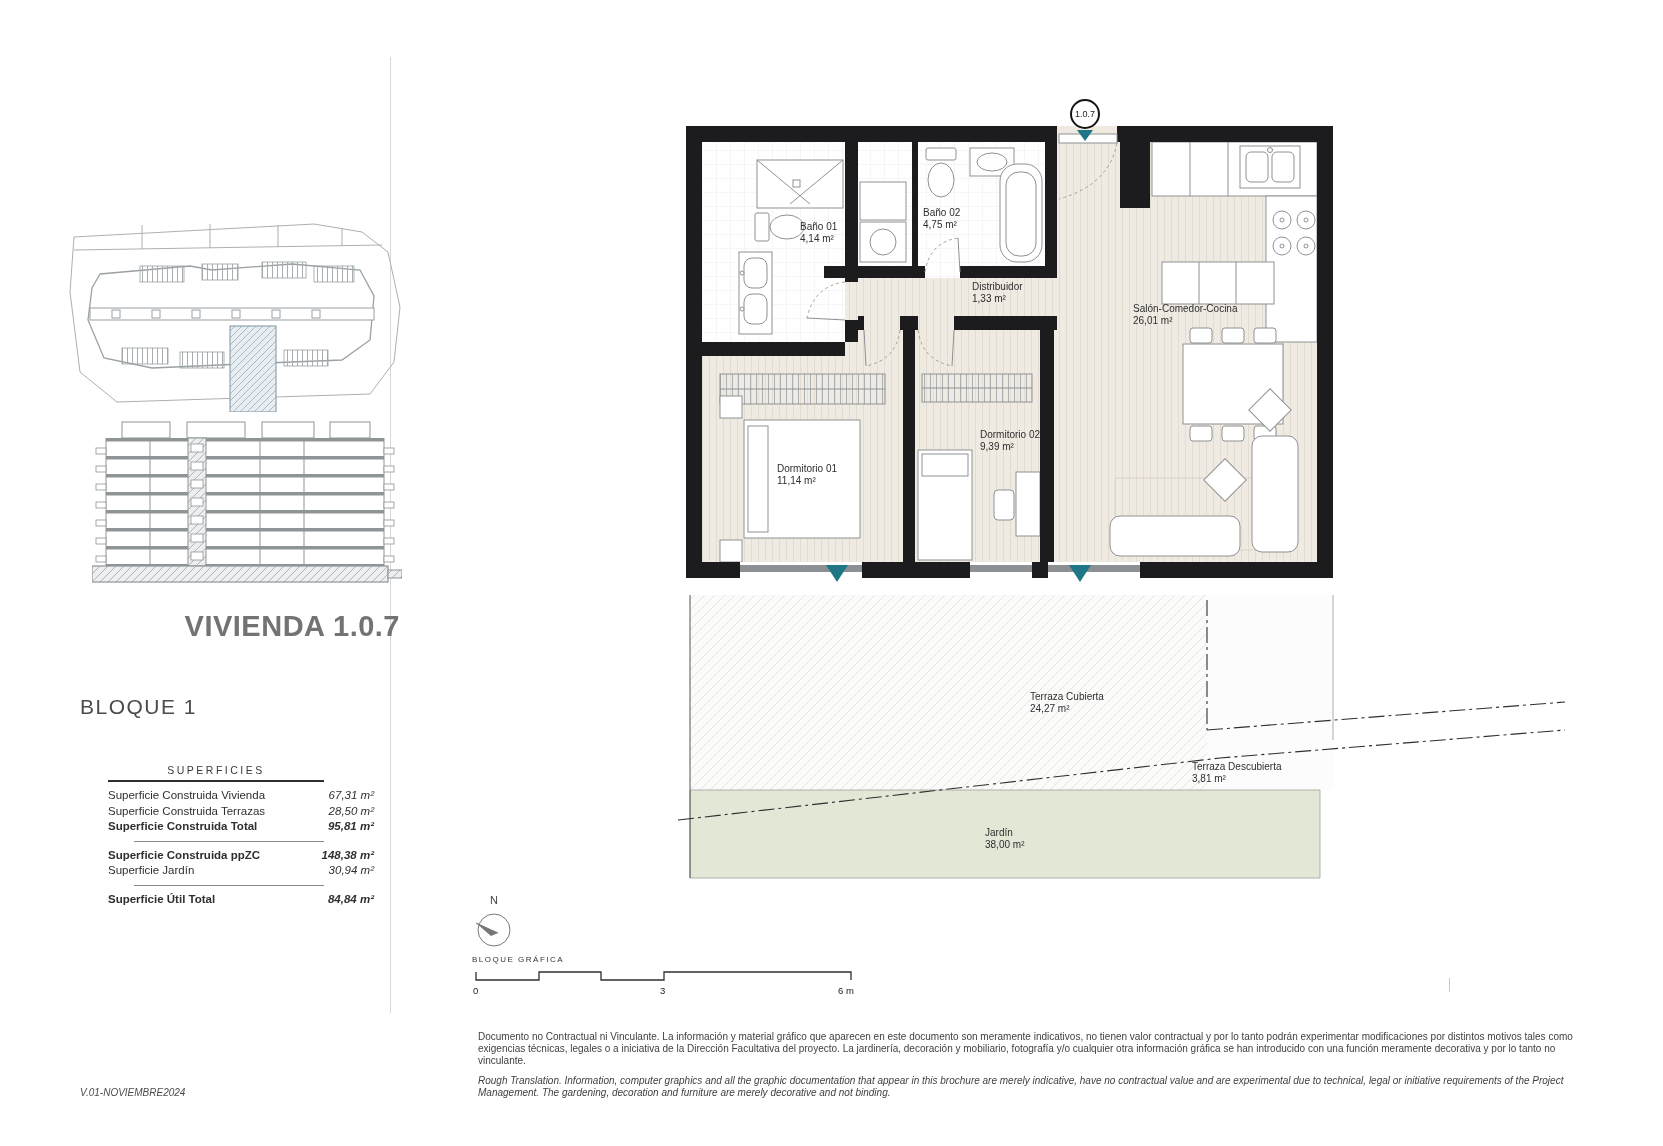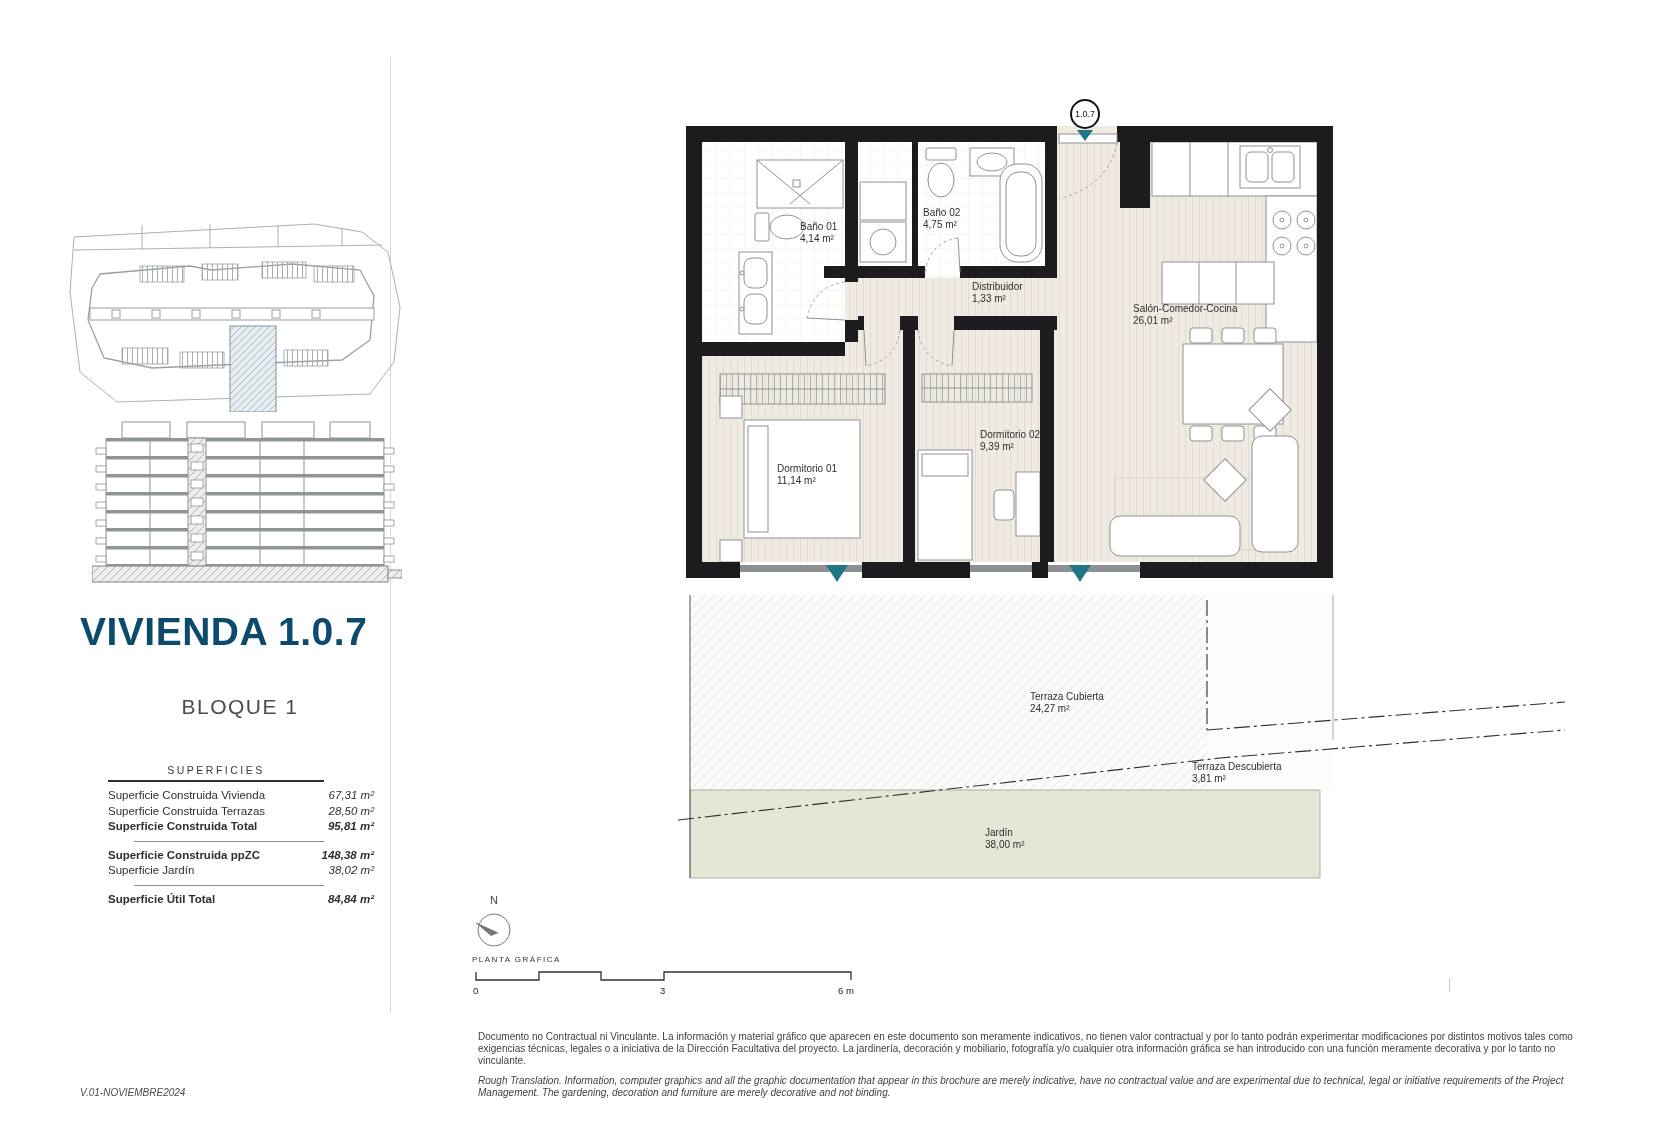--- a/index.html
+++ b/index.html
@@ -9,8 +9,8 @@
   .divider-v{position:absolute;left:390px;top:57px;width:1px;height:956px;background:#d8d8d8;}
   .crop-mark{position:absolute;left:1449px;top:978px;width:1px;height:14px;background:#c9c9c9;}
 
-  .unit-title{position:absolute;left:80px;top:610px;width:320px;text-align:left;
-      font-size:39px;font-weight:bold;letter-spacing:.5px;color:#0c4a6e;}
+  .unit-title{position:absolute;left:80px;top:610px;width:320px;text-align:right;
+      font-size:29px;font-weight:bold;letter-spacing:.5px;color:#737373;}
   .block-label{position:absolute;left:80px;top:694px;width:320px;text-align:center;
       font-size:21px;font-weight:400;letter-spacing:1.5px;color:#4c4c4e;line-height:26px;}
   .surf-header{position:absolute;left:108px;top:764px;width:216px;text-align:center;

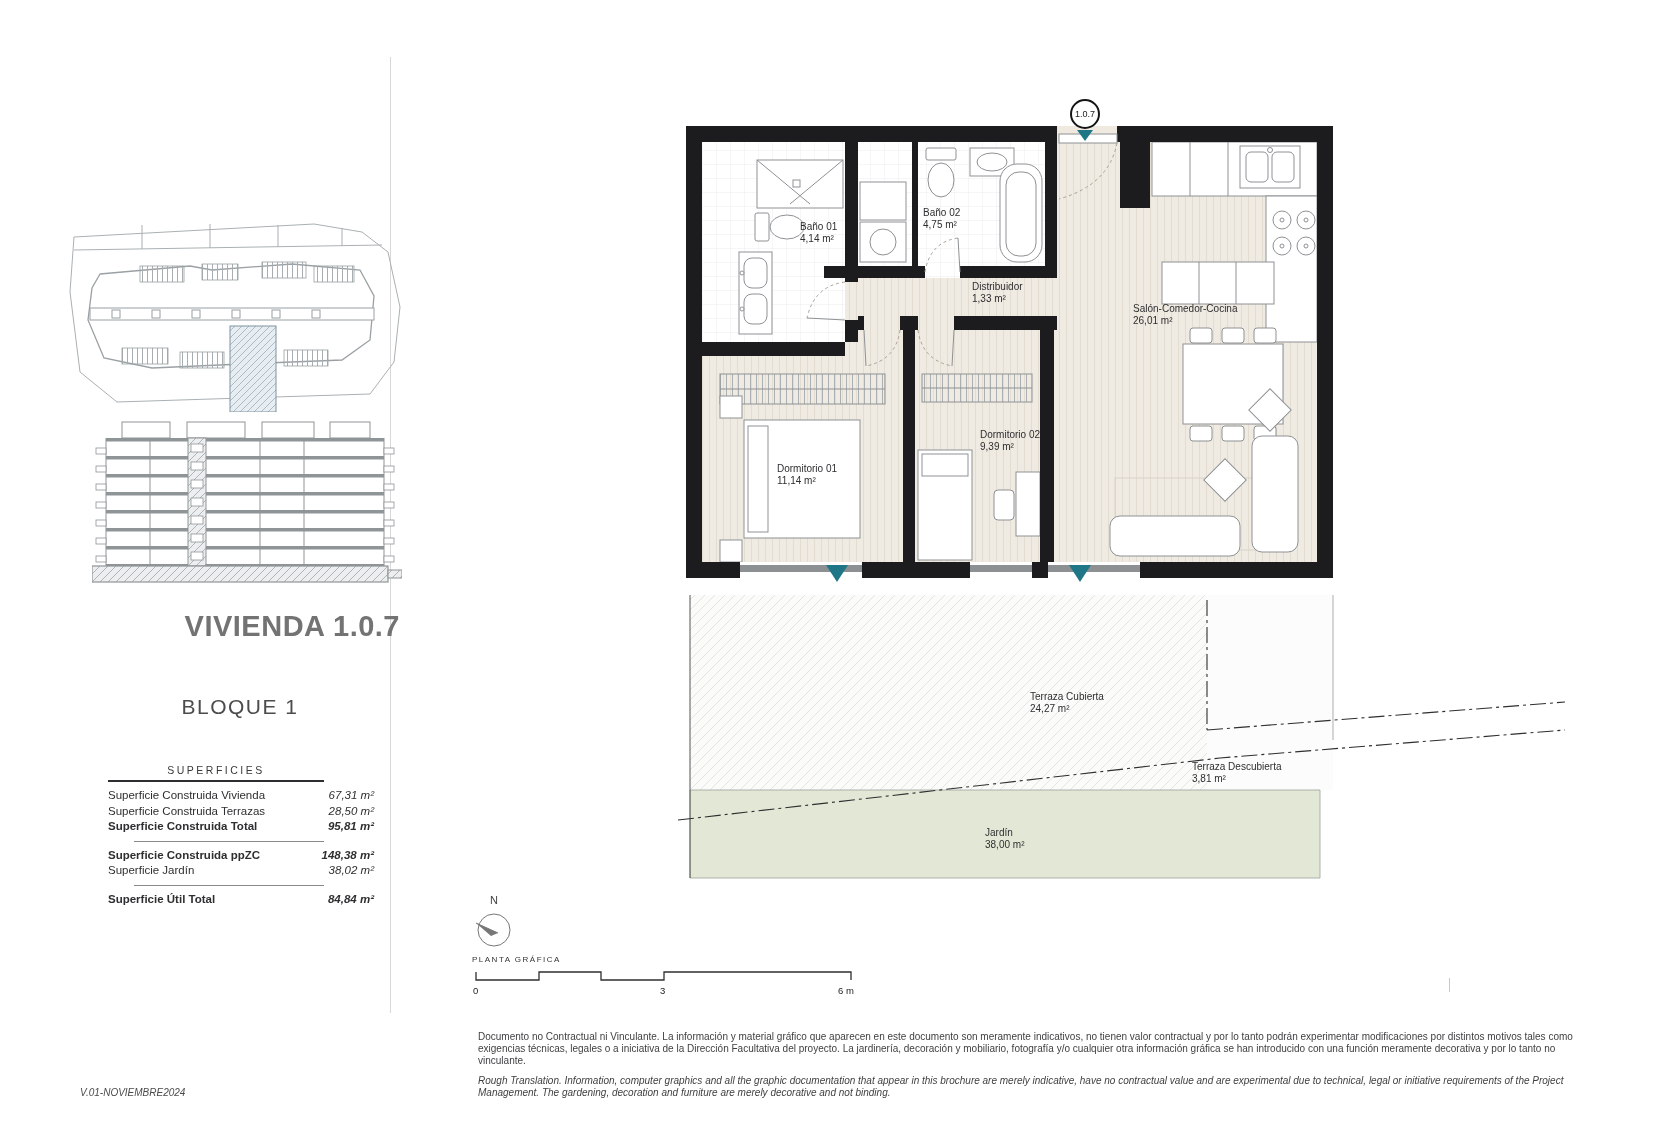--- a/index.html
+++ b/index.html
@@ -11,7 +11,7 @@
 
   .unit-title{position:absolute;left:80px;top:610px;width:320px;text-align:right;
       font-size:29px;font-weight:bold;letter-spacing:.5px;color:#737373;}
-  .block-label{position:absolute;left:80px;top:694px;width:320px;text-align:center;
+  .block-label{position:absolute;left:80px;top:694px;width:320px;
       font-size:21px;font-weight:400;letter-spacing:1.5px;color:#4c4c4e;line-height:26px;}
   .surf-header{position:absolute;left:108px;top:764px;width:216px;text-align:center;
       font-size:10.5px;letter-spacing:2.5px;color:#39393b;}

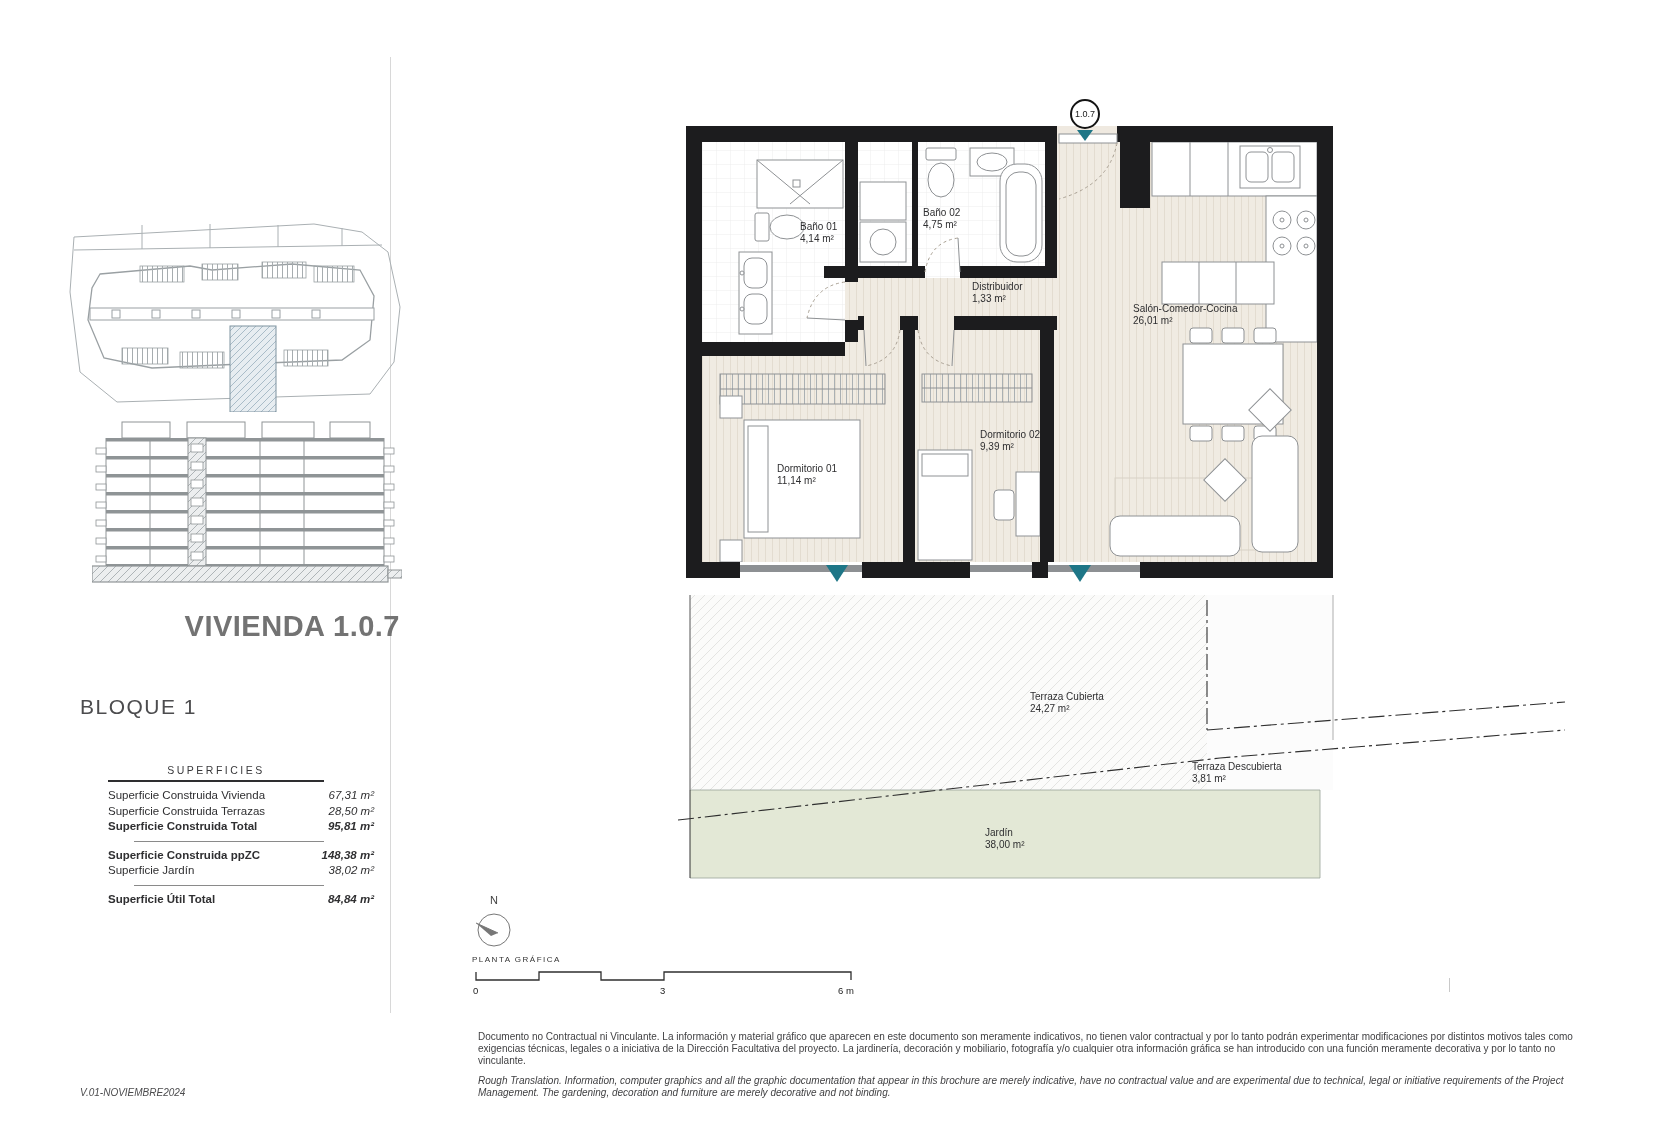--- a/index.html
+++ b/index.html
@@ -167,7 +167,7 @@
     </div>
     <div class="srow">
       <span>Superficie Jardín</span>
-      <span class="sval">38,02 m²</span>
+      <span class="sval">30,94 m²</span>
     </div>
     <div class="sep"></div>
     <div class="srow b">

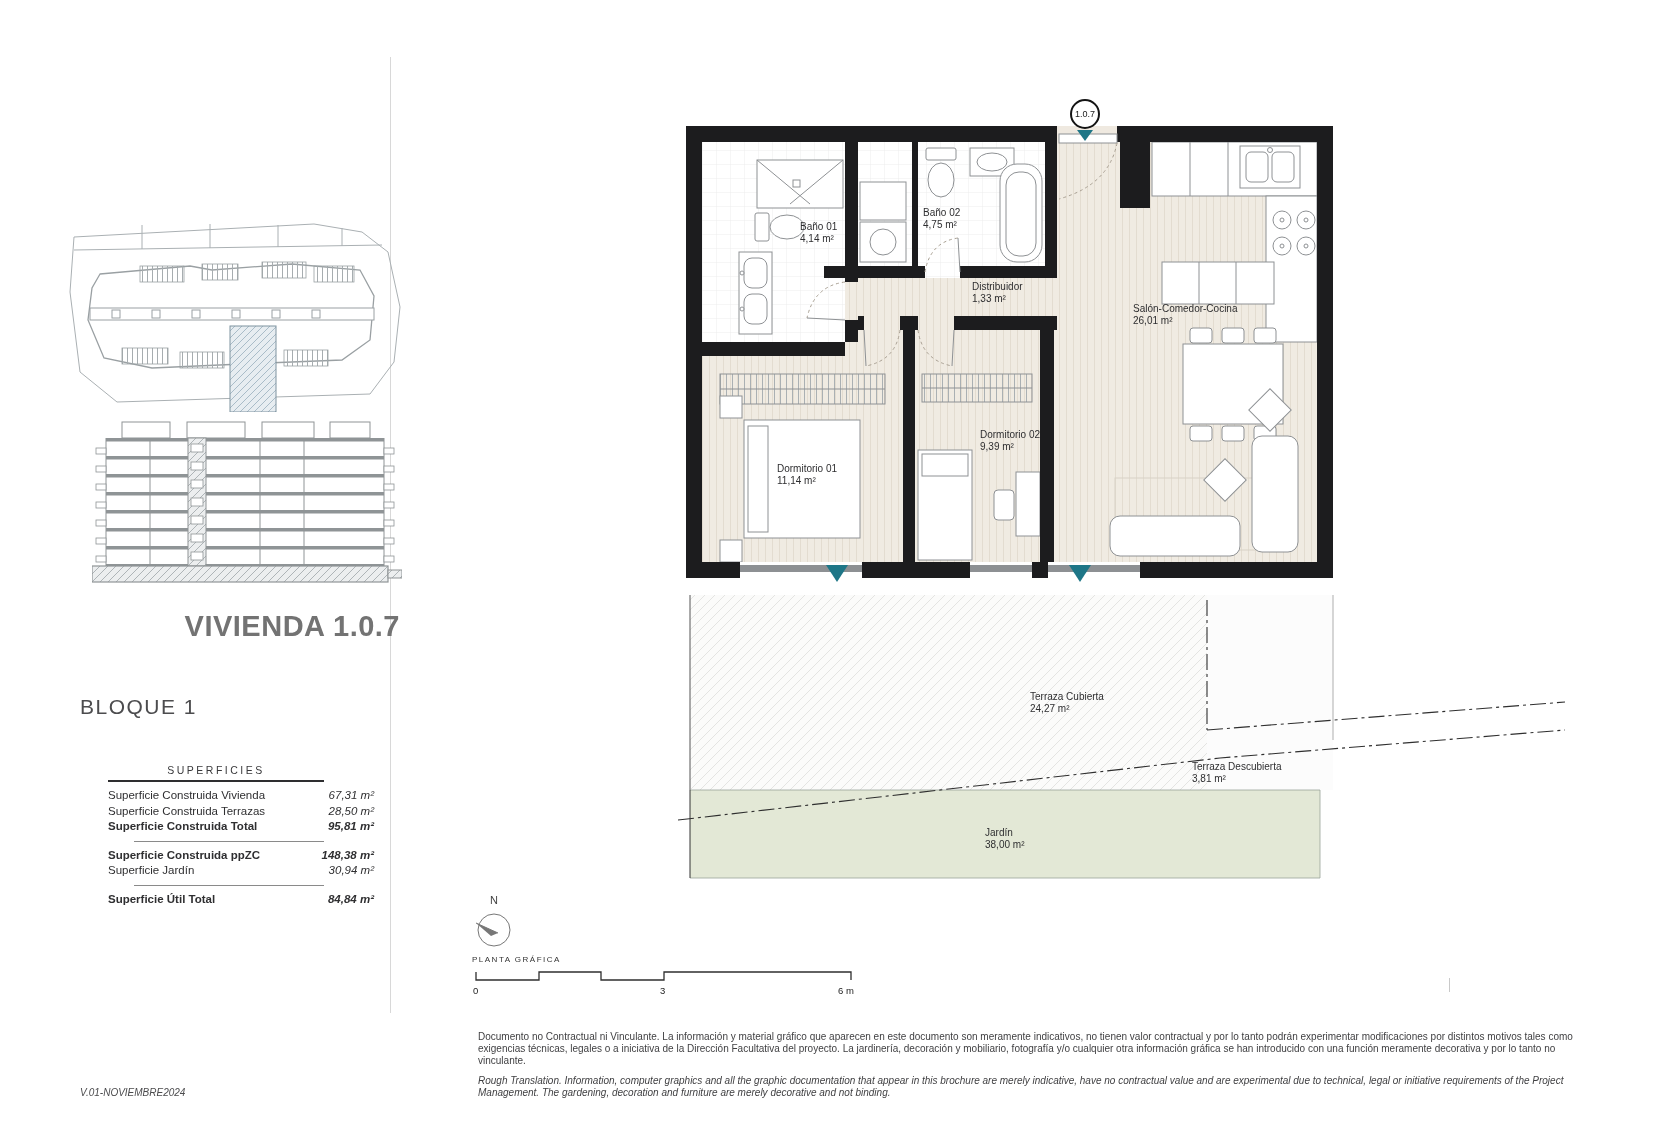--- a/index.html
+++ b/index.html
@@ -407,7 +407,7 @@
     <line x1="8" y1="31" x2="30" y2="41" stroke="#777" stroke-width="1"></line>
   </svg>
 
-  <div class="escala-label">PLANTA GRÁFICA</div>
+  <div class="escala-label">BLOQUE GRÁFICA</div>
 
   <svg class="abs" style="left:470px;top:964px" width="400" height="34" viewBox="0 0 400 34">
     <polyline points="6,8 6,16 69,16 69,8 131,8 131,16 194,16 194,8 381,8 381,16" fill="none" stroke="#2f2f2f" stroke-width="1.3"></polyline>

